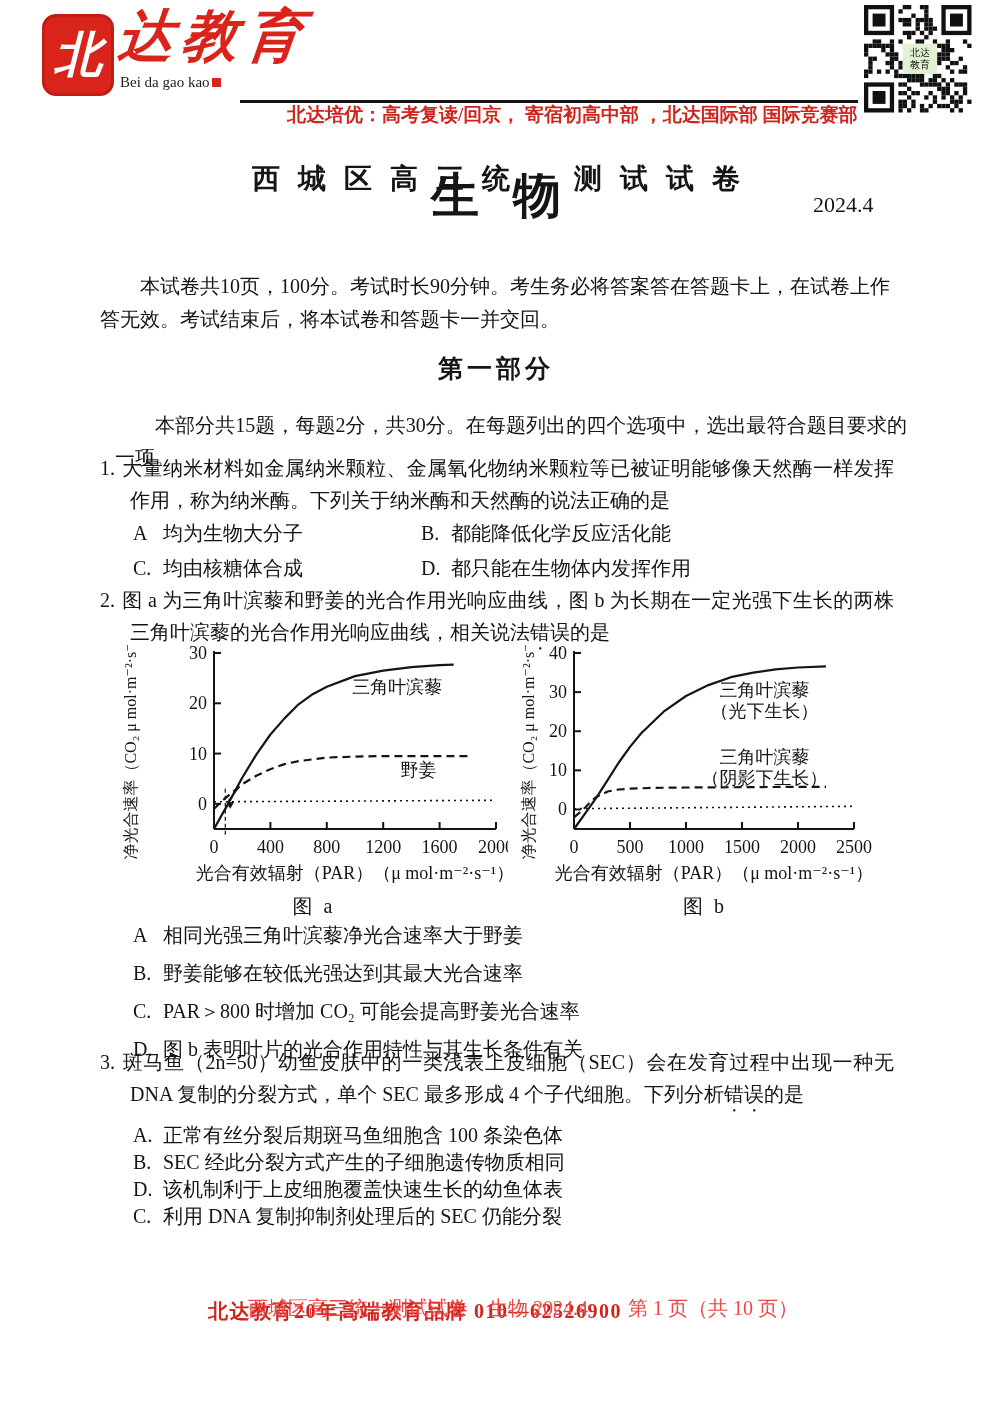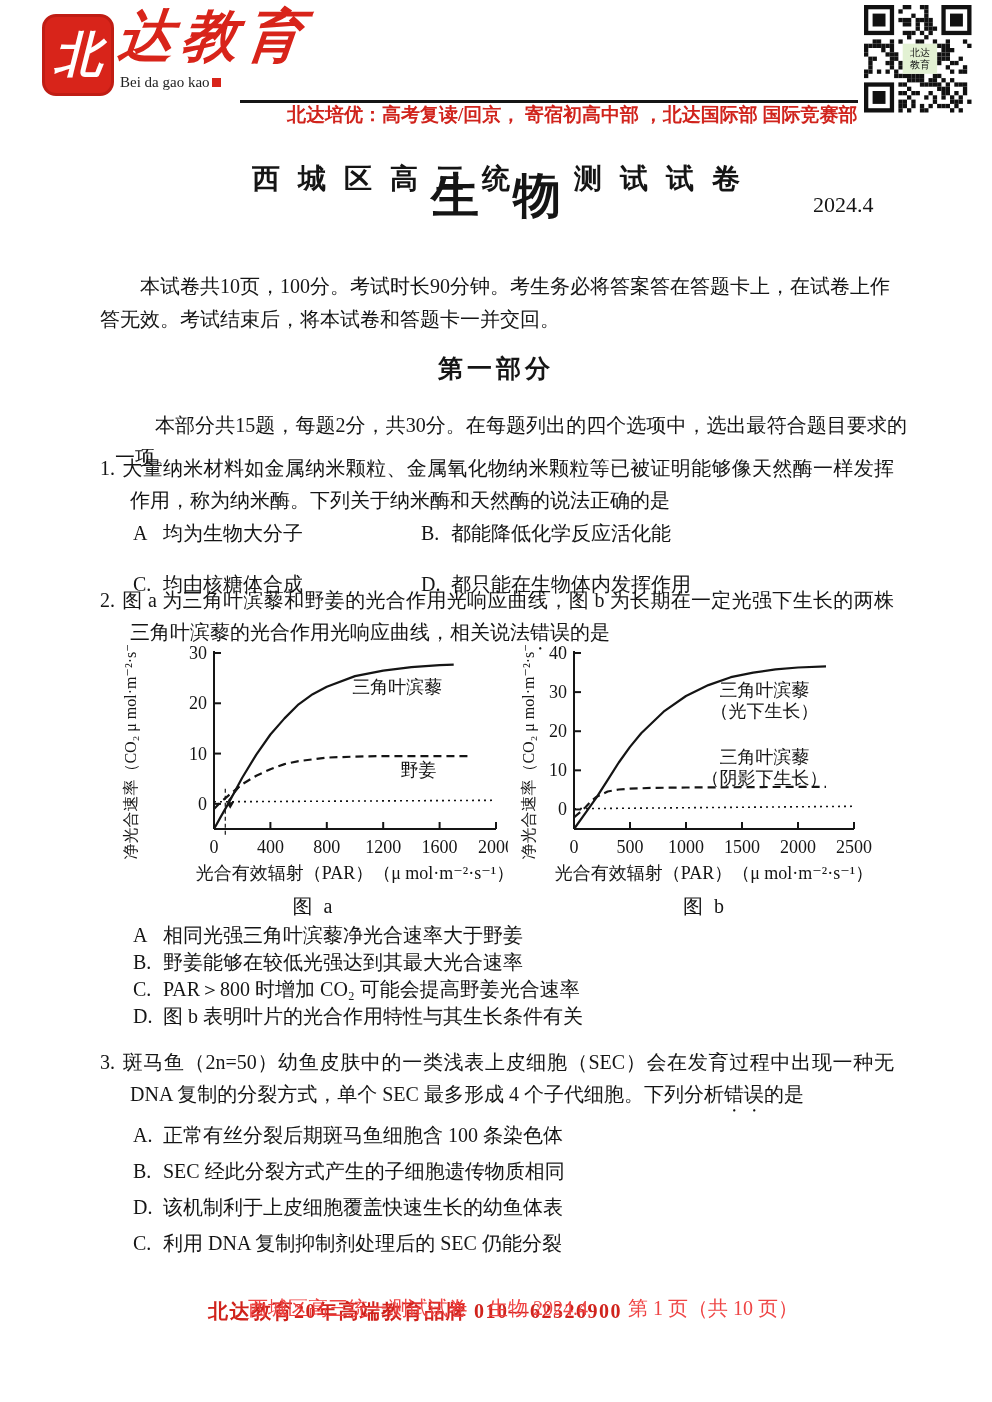--- a/index.html
+++ b/index.html
@@ -64,7 +64,7 @@
   .opts{position:absolute;left:100px;display:flex;flex-direction:column;font-size:20px;}
   .opts-grid{
     position:absolute;left:100px;display:grid;grid-template-columns:288px 1fr;
-    row-gap:24px;font-size:20px;
+    row-gap:8px;font-size:20px;
   }
   .opt{padding-left:33px;}
   .opt-label{display:inline-block;min-width:30px;}

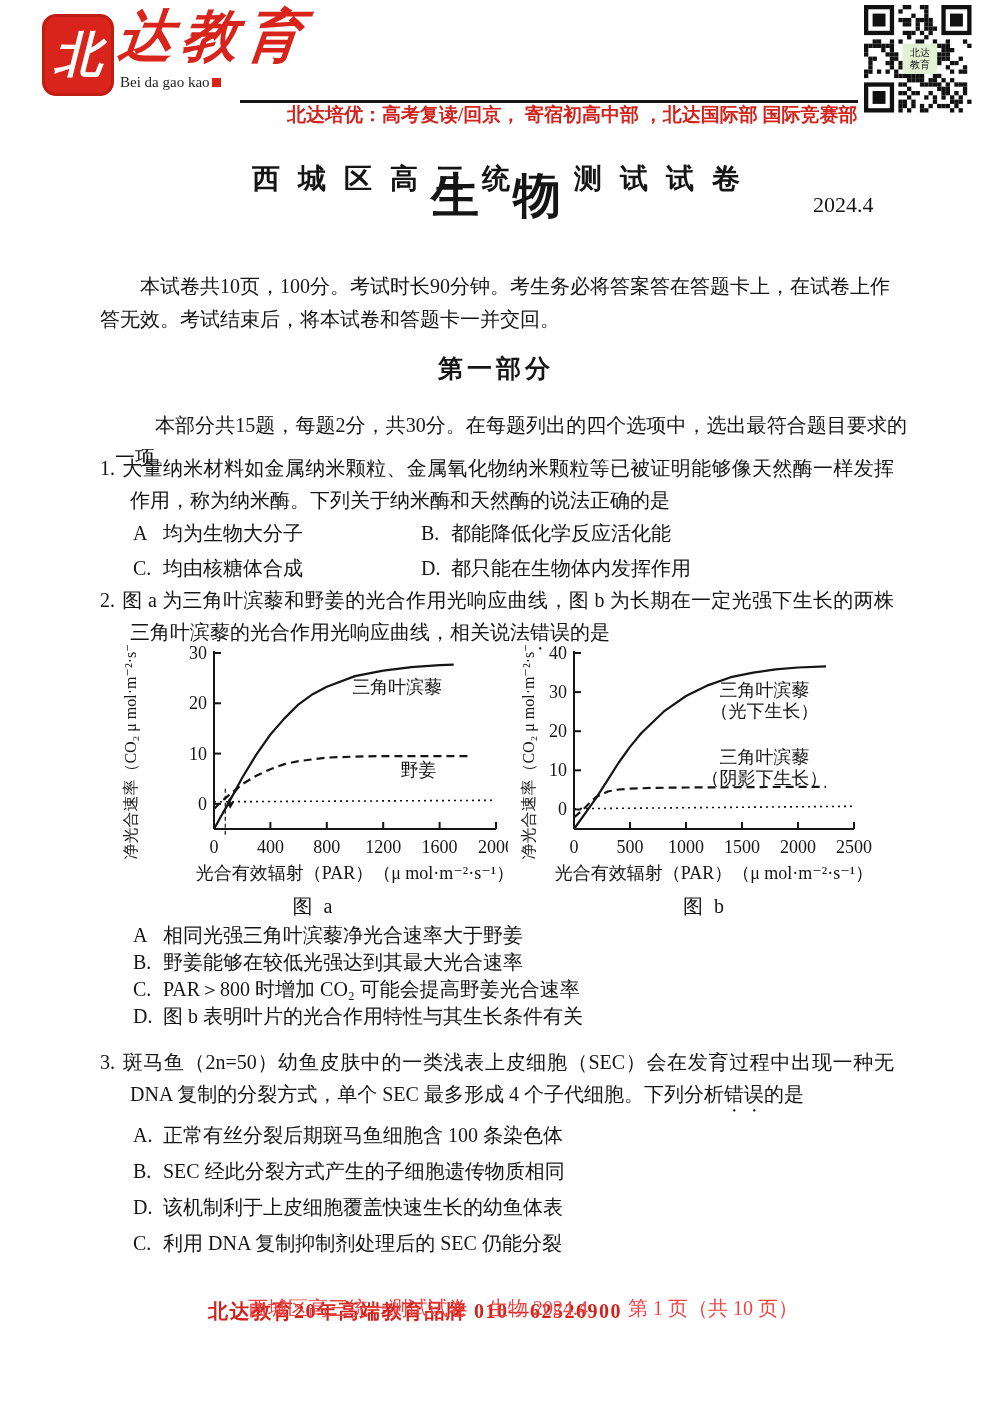--- a/index.html
+++ b/index.html
@@ -61,7 +61,7 @@
     -webkit-text-emphasis:filled dot #111;-webkit-text-emphasis-position:under;
     text-emphasis:filled dot #111;text-emphasis-position:under left;
   }
-  .opts{position:absolute;left:100px;display:flex;flex-direction:column;font-size:20px;}
+  .opts{position:absolute;left:100px;display:flex;flex-direction:column;gap:11px;font-size:20px;}
   .opts-grid{
     position:absolute;left:100px;display:grid;grid-template-columns:288px 1fr;
     row-gap:8px;font-size:20px;

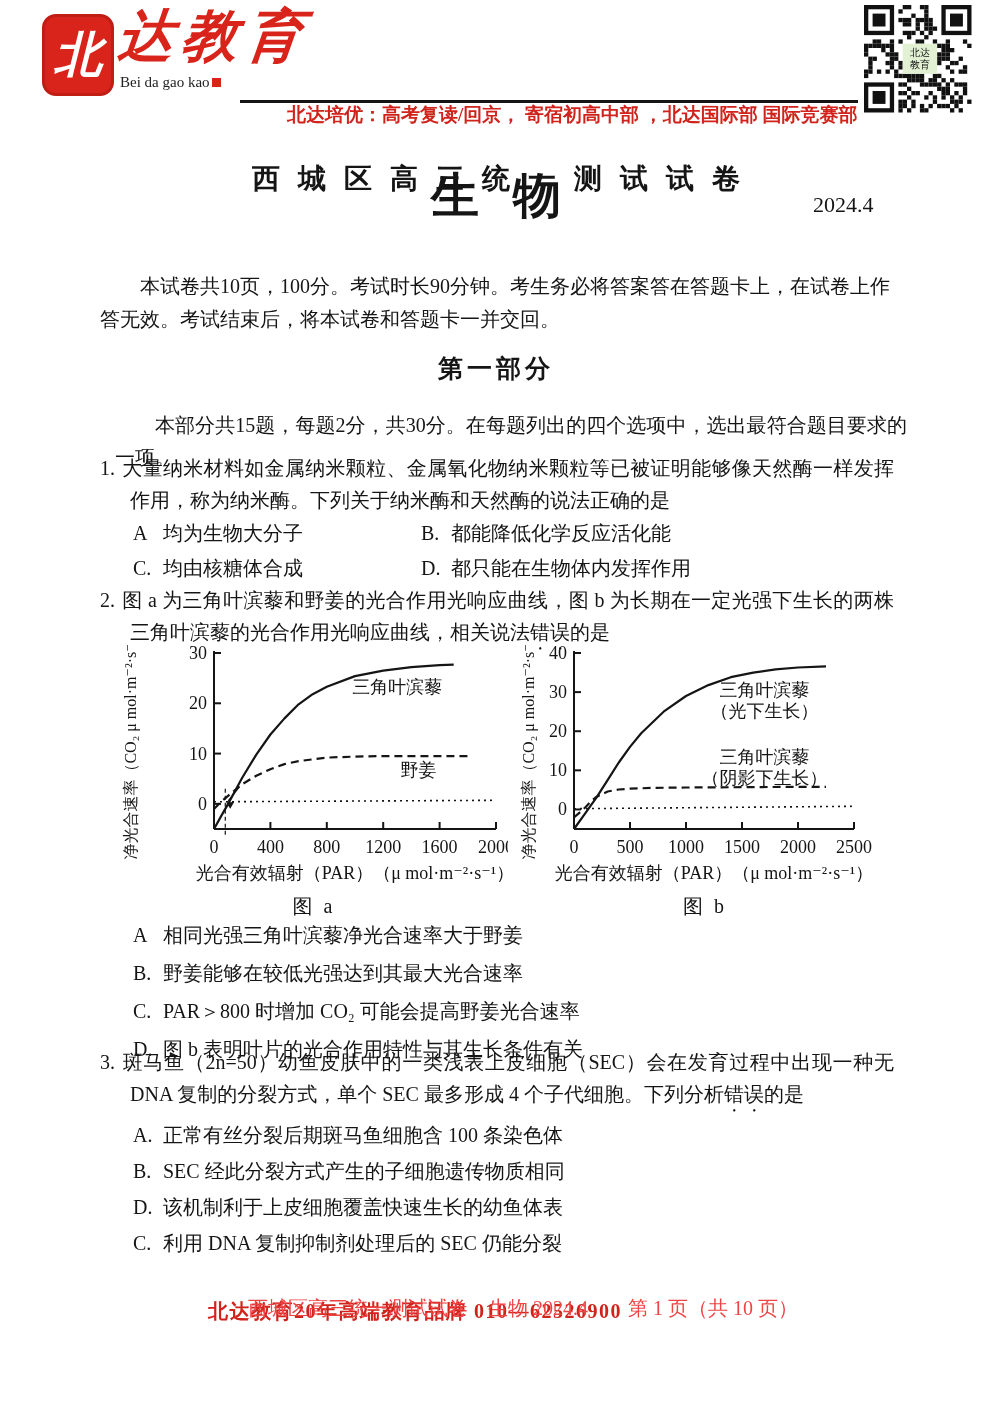--- a/index.html
+++ b/index.html
@@ -385,7 +385,7 @@
   <div class="q" style="top:1046px">
     <p class="q-stem"><span class="q-num">3.</span><span>斑马鱼（2n=50）幼鱼皮肤中的一类浅表上皮细胞（SEC）会在发育过程中出现一种无 DNA 复制的分裂方式，单个 SEC 最多形成 4 个子代细胞。下列分析</span><span class="emph">错误</span><span>的是</span></p>
   </div>
-  <div class="opts" style="top:1122px;width:792px;gap:9px">
+  <div class="opts" style="top:1122px;width:792px;gap:0">
     <div class="opt"><span class="opt-label">A.</span><span>正常有丝分裂后期斑马鱼细胞含 100 条染色体</span></div>
     <div class="opt"><span class="opt-label">B.</span><span>SEC 经此分裂方式产生的子细胞遗传物质相同</span></div>
     <div class="opt"><span class="opt-label">D.</span><span>该机制利于上皮细胞覆盖快速生长的幼鱼体表</span></div>

